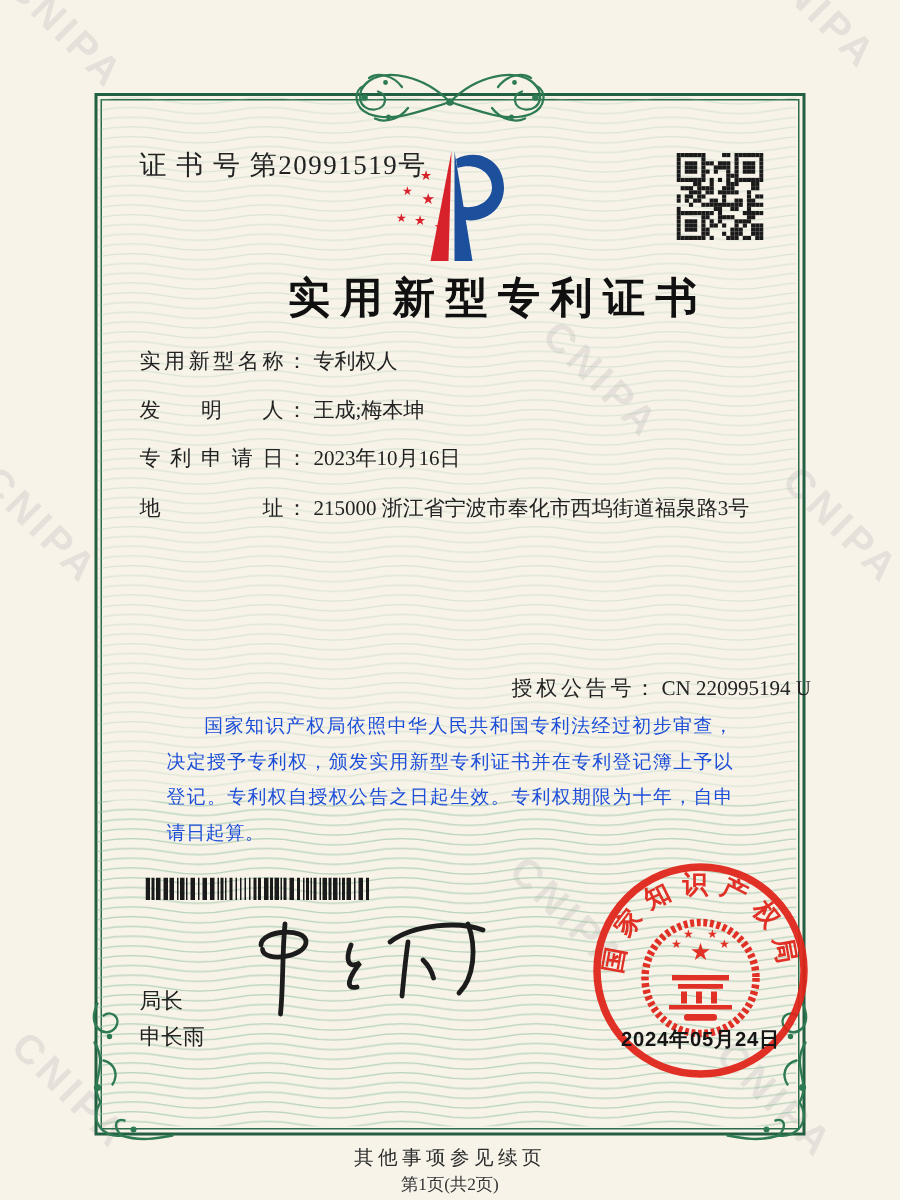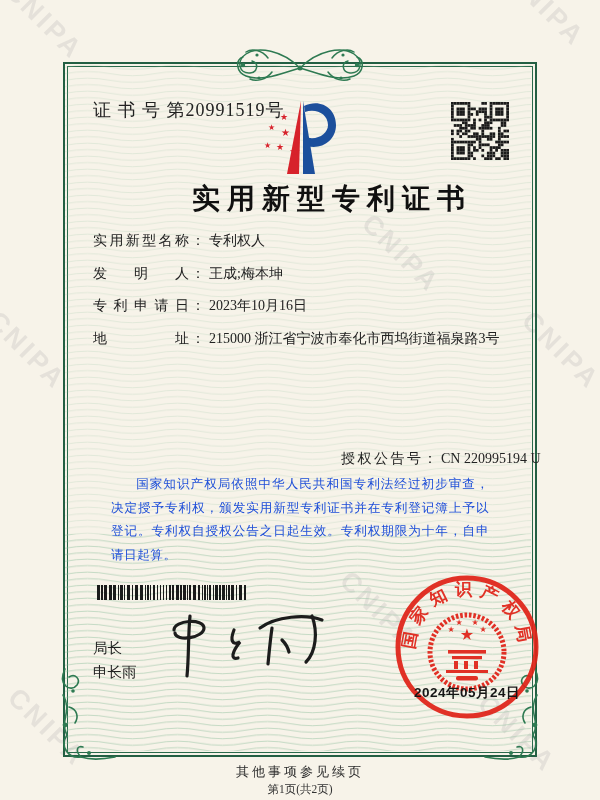--- a/index.html
+++ b/index.html
@@ -40,7 +40,7 @@
     color:#1d4ed8;letter-spacing:0.5px;
   }
   .barcode{position:absolute;left:32px;top:521px;width:152px;height:15px;z-index:2;}
-  .director{position:absolute;left:28px;top:572px;font-size:14.5px;line-height:24px;z-index:2;}
+  .director{position:absolute;left:28px;top:592px;font-size:14.5px;line-height:24px;z-index:2;}
   .signature{position:absolute;left:95px;top:540px;width:170px;height:80px;z-index:2;}
   .seal{position:absolute;left:327px;top:508px;width:150px;height:150px;z-index:3;}
   .seal-date{

